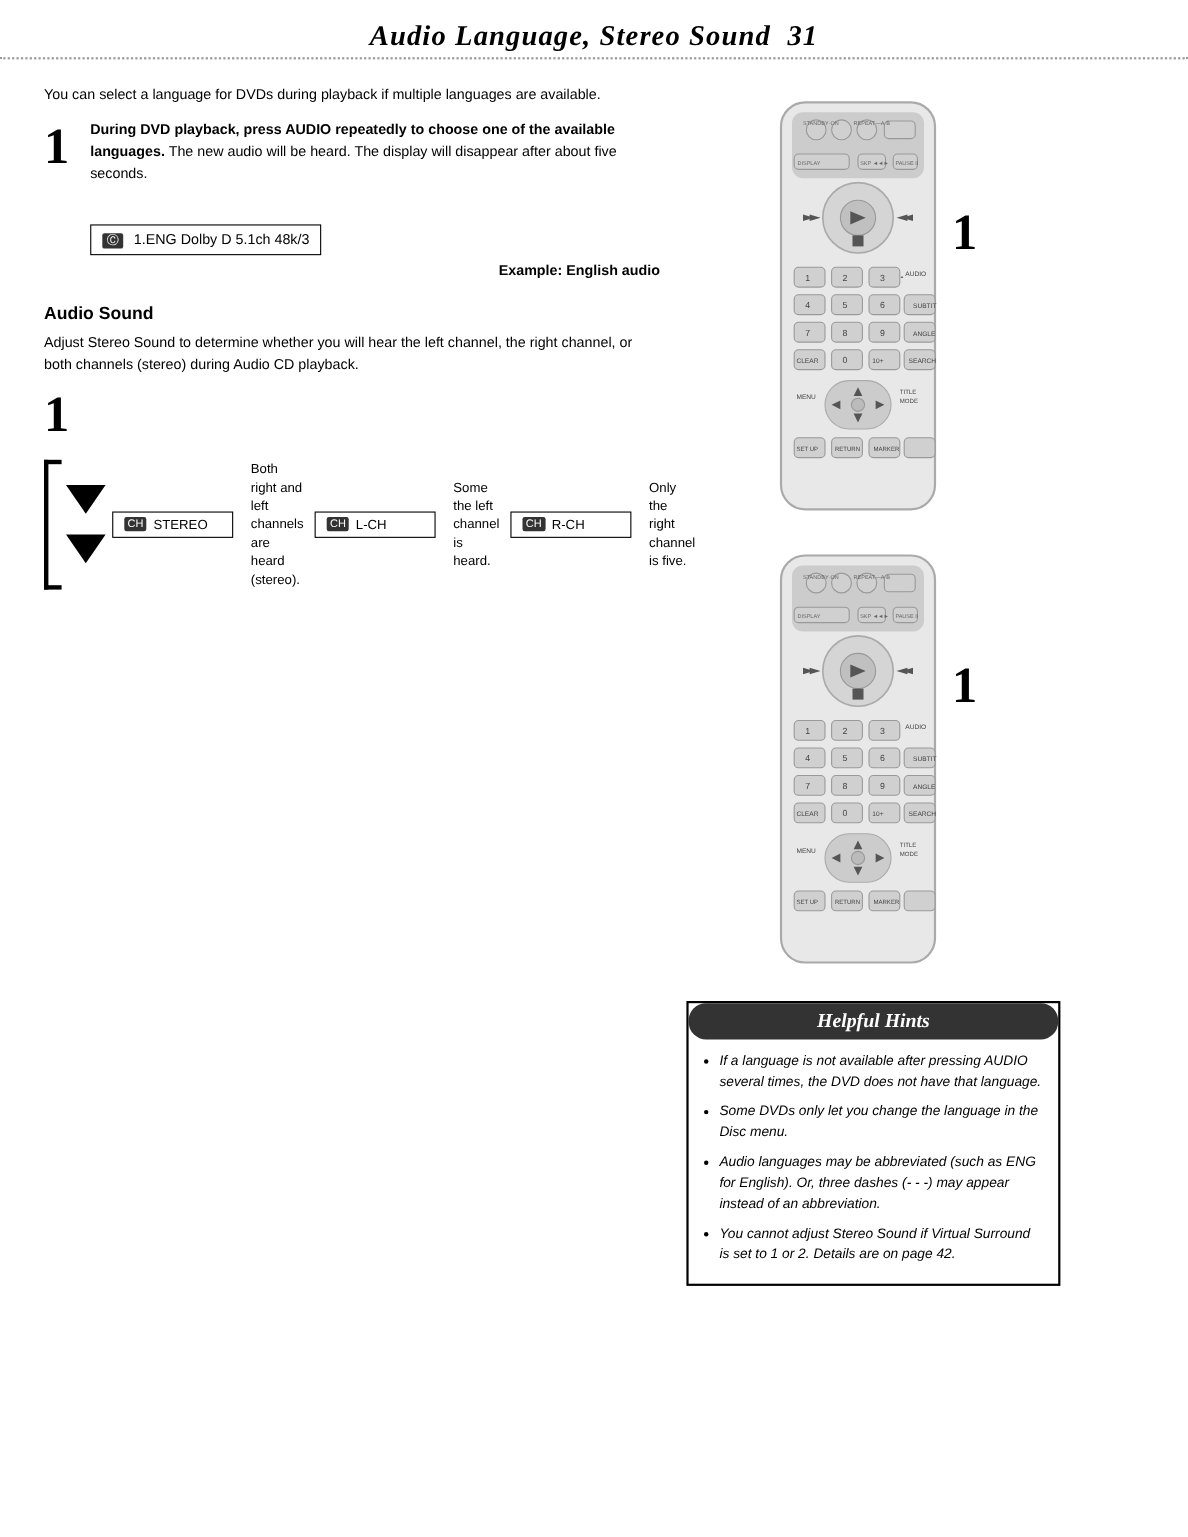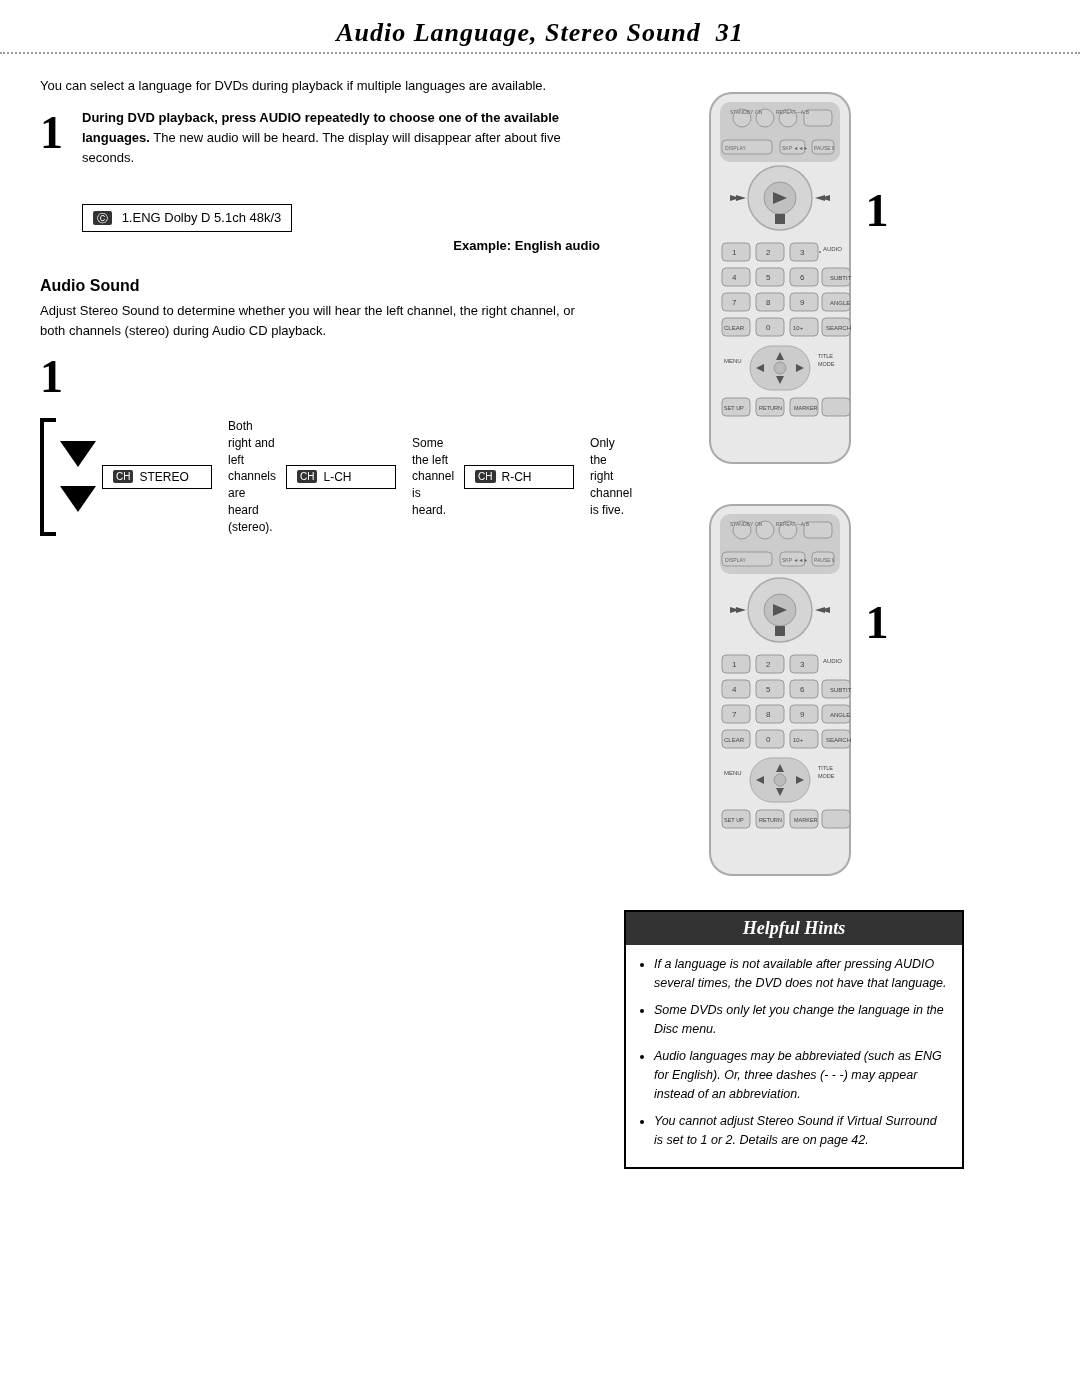--- a/index.html
+++ b/index.html
@@ -166,6 +166,7 @@
       font-weight: bold;
       text-align: center;
       padding: 6px 10px;
+      border-radius: 16px;
     }
     .helpful-hints-content {
       padding: 10px 14px;

